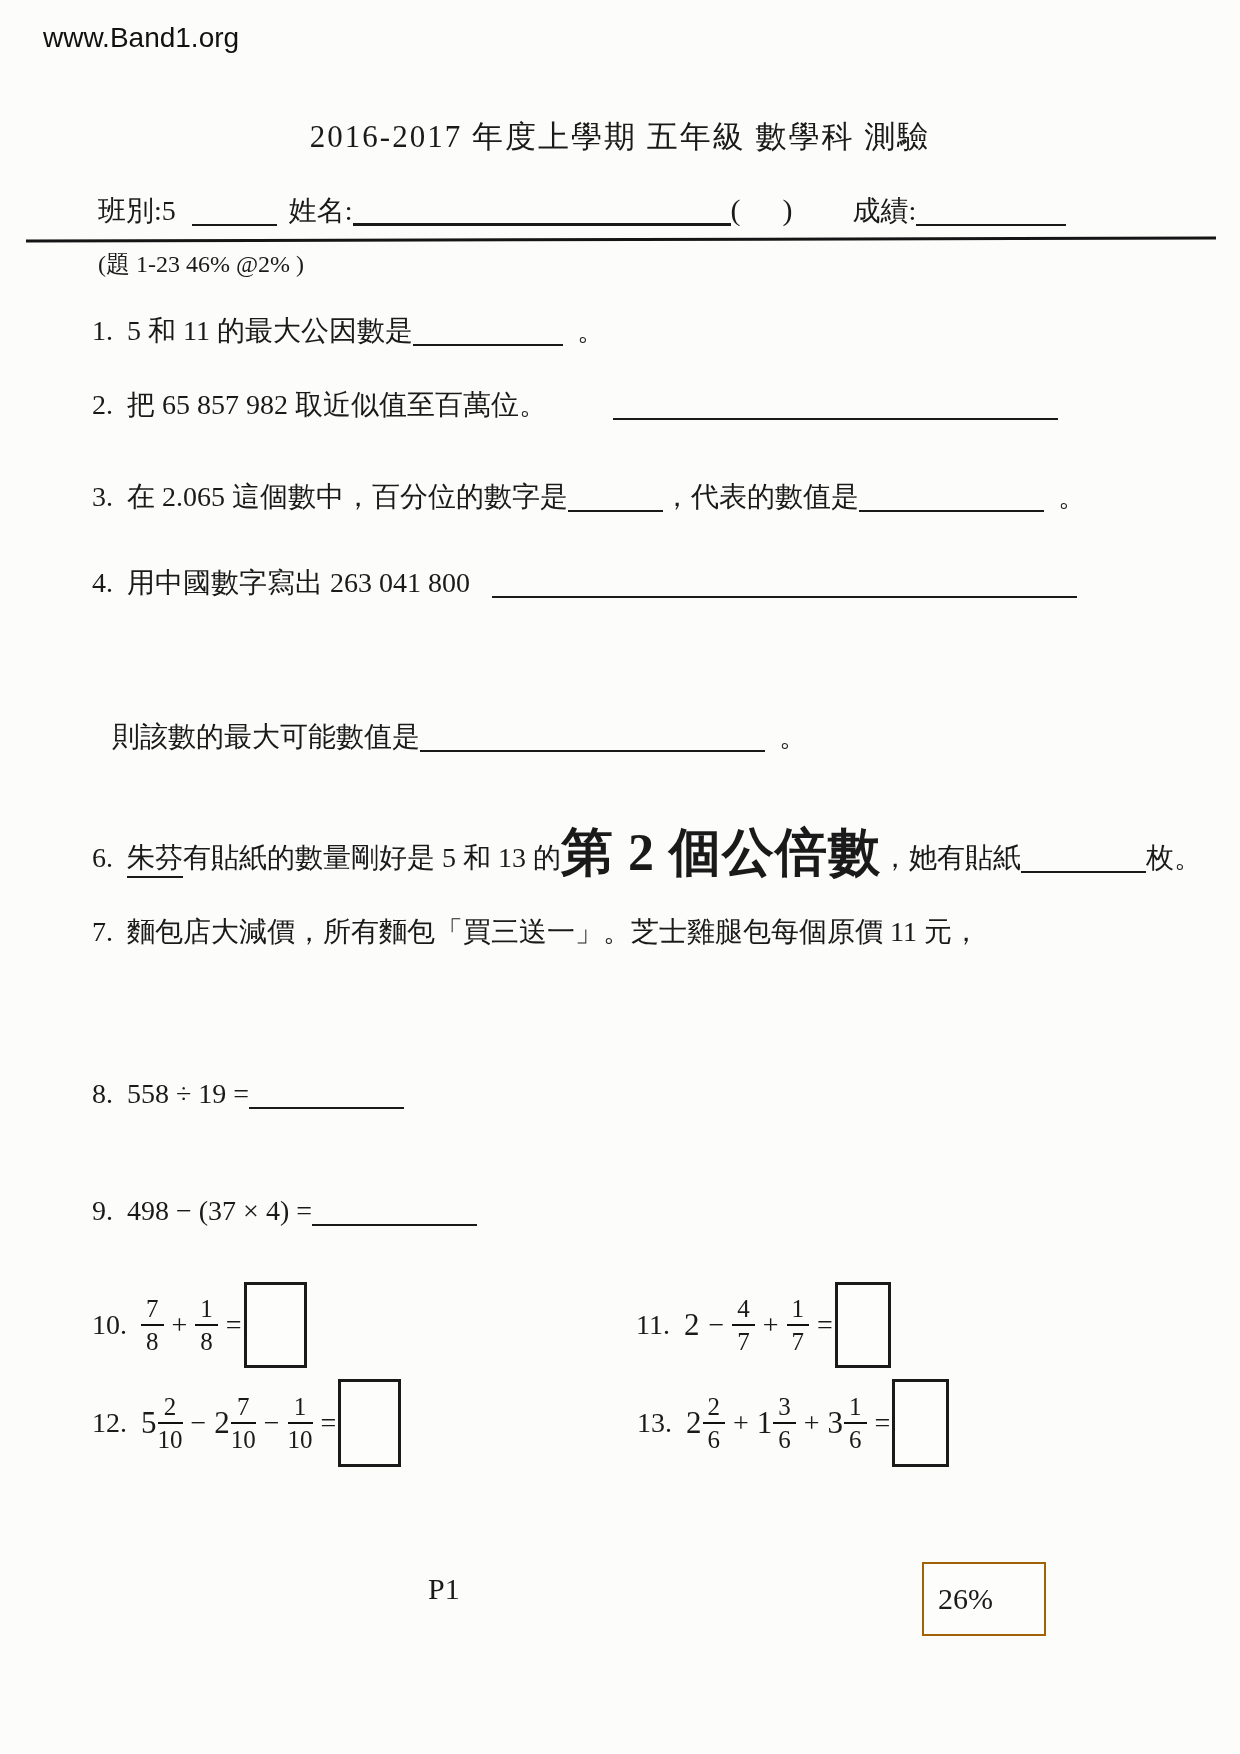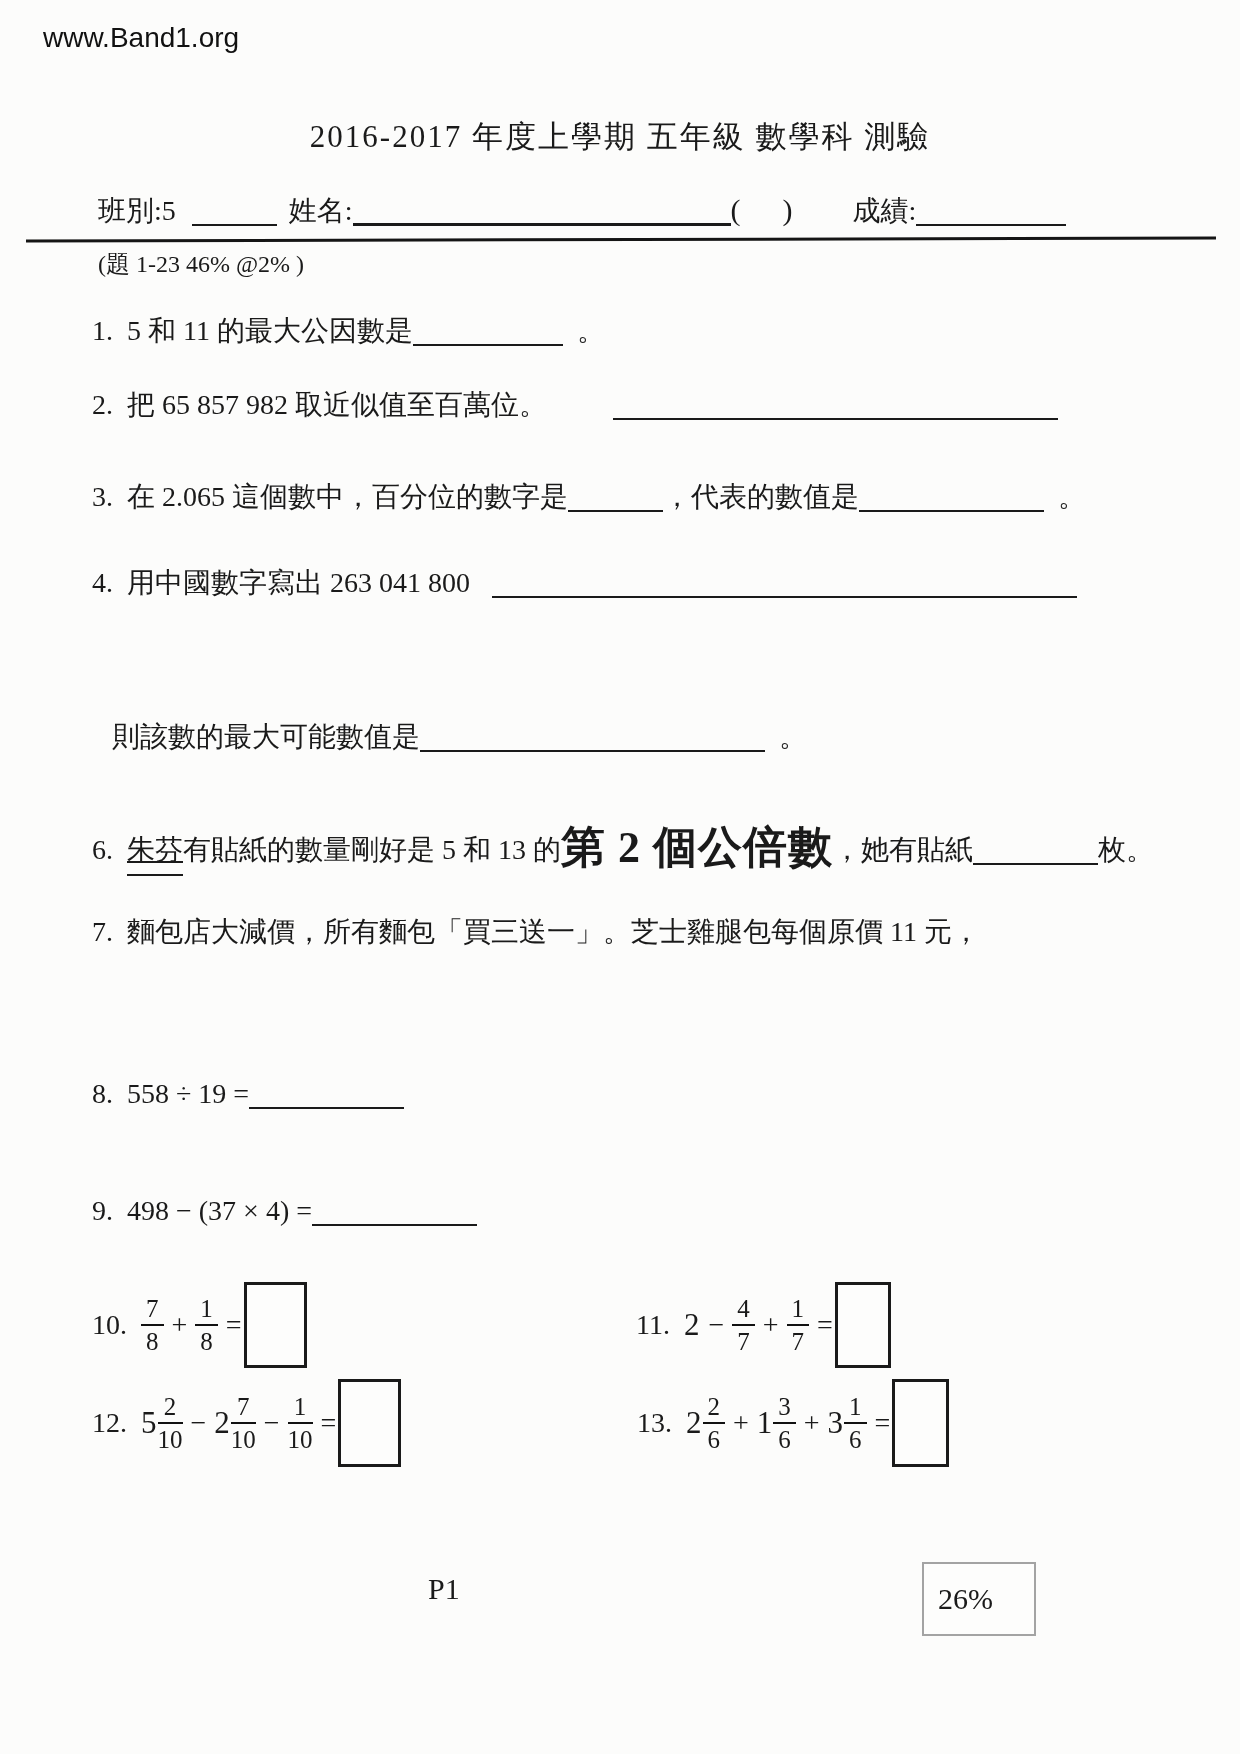--- a/index.html
+++ b/index.html
@@ -51,7 +51,7 @@
   .qno{margin-right:14px;}
   .q .blank{border-bottom-width:2px;}
   .period{margin-left:14px;}
-  .uname{border-bottom:2px solid #1a1a1a;padding-bottom:9px;text-decoration:underline;}
+  .uname{border-bottom:2px solid #1a1a1a;padding-bottom:3px;}
   .bigbold{font-size:44px;font-weight:bold;vertical-align:-3px;letter-spacing:1px;}
   .indent{left:112px;}
   .qrow{display:flex;align-items:center;height:90px;}

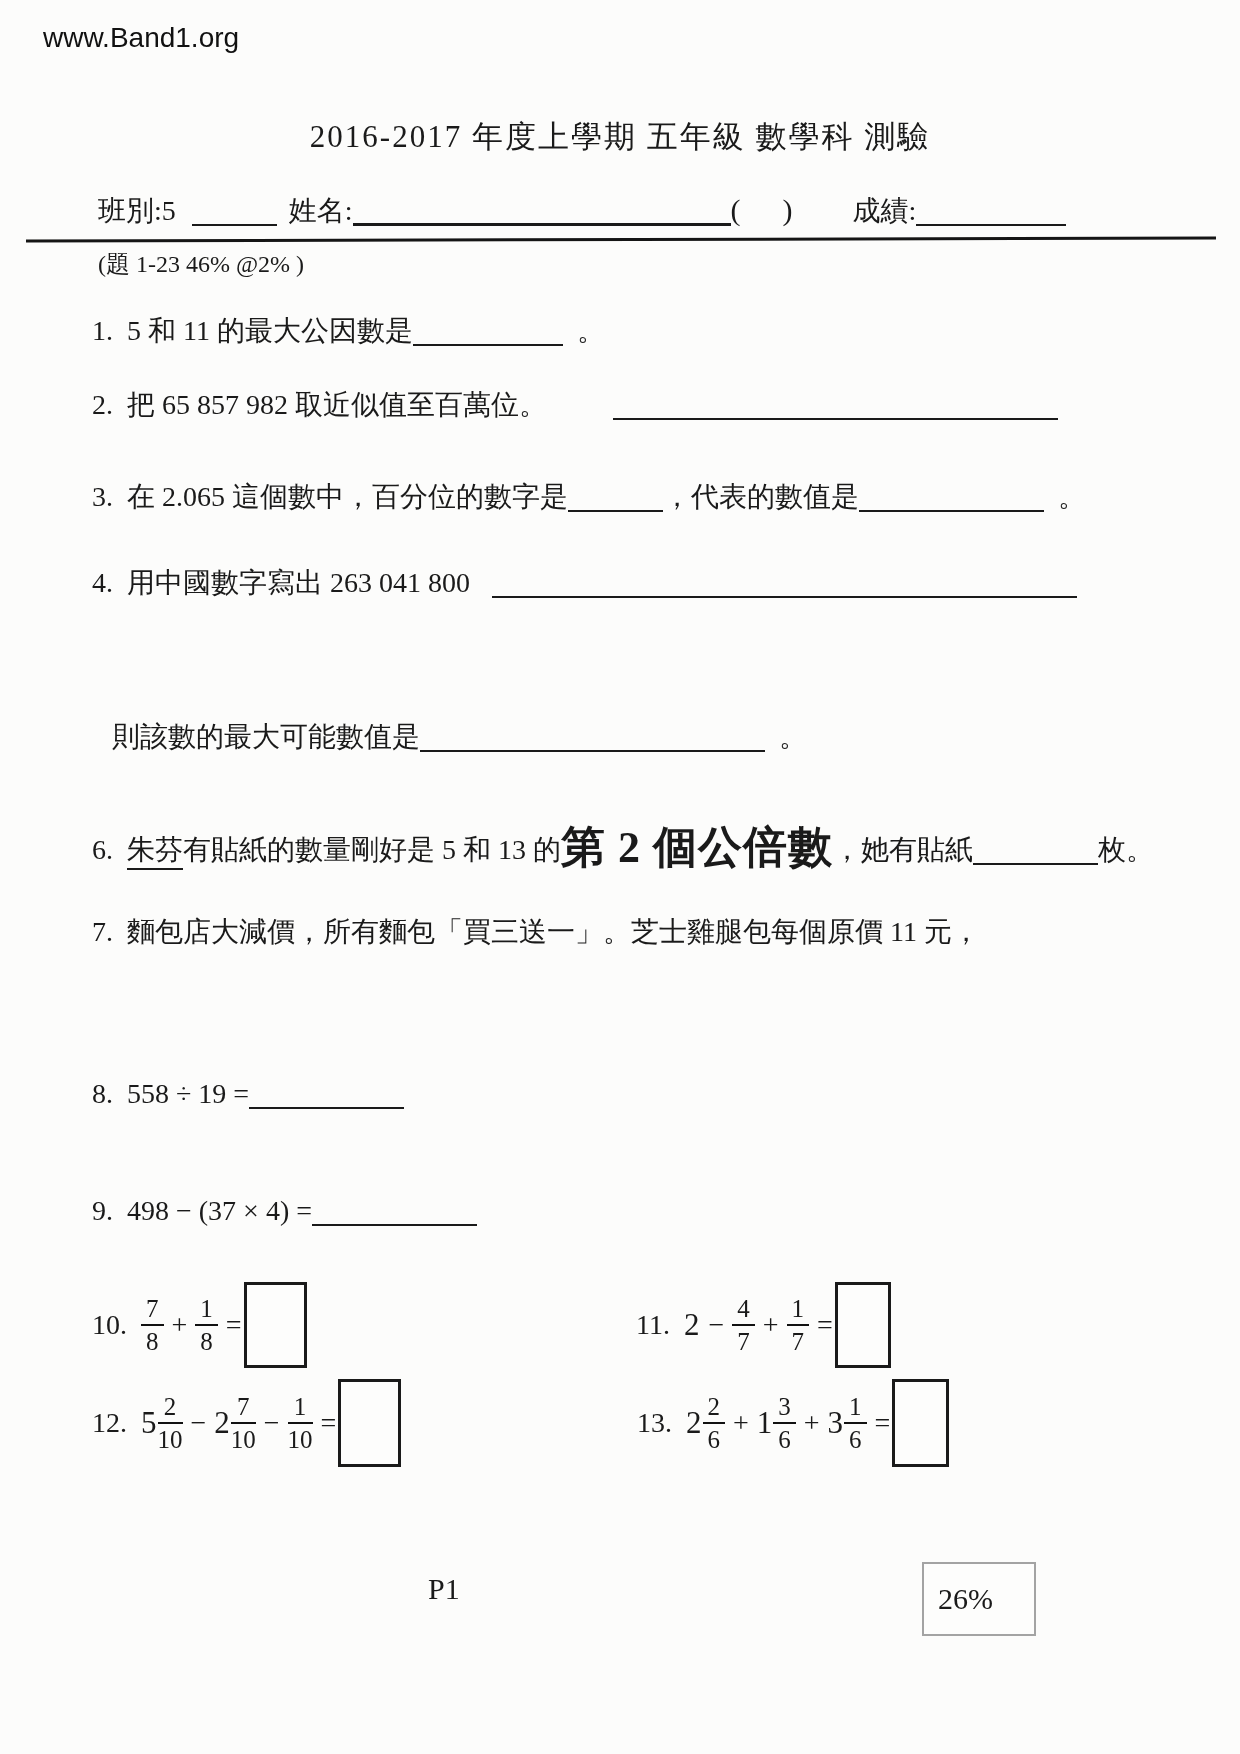--- a/index.html
+++ b/index.html
@@ -52,7 +52,7 @@
   .q .blank{border-bottom-width:2px;}
   .period{margin-left:14px;}
   .uname{border-bottom:2px solid #1a1a1a;padding-bottom:3px;}
-  .bigbold{font-size:44px;font-weight:bold;vertical-align:-3px;letter-spacing:1px;}
+  .bigbold{font-size:52px;font-weight:bold;vertical-align:-3px;letter-spacing:1px;}
   .indent{left:112px;}
   .qrow{display:flex;align-items:center;height:90px;}
   .frac{display:inline-block;text-align:center;font-size:25px;line-height:1;}

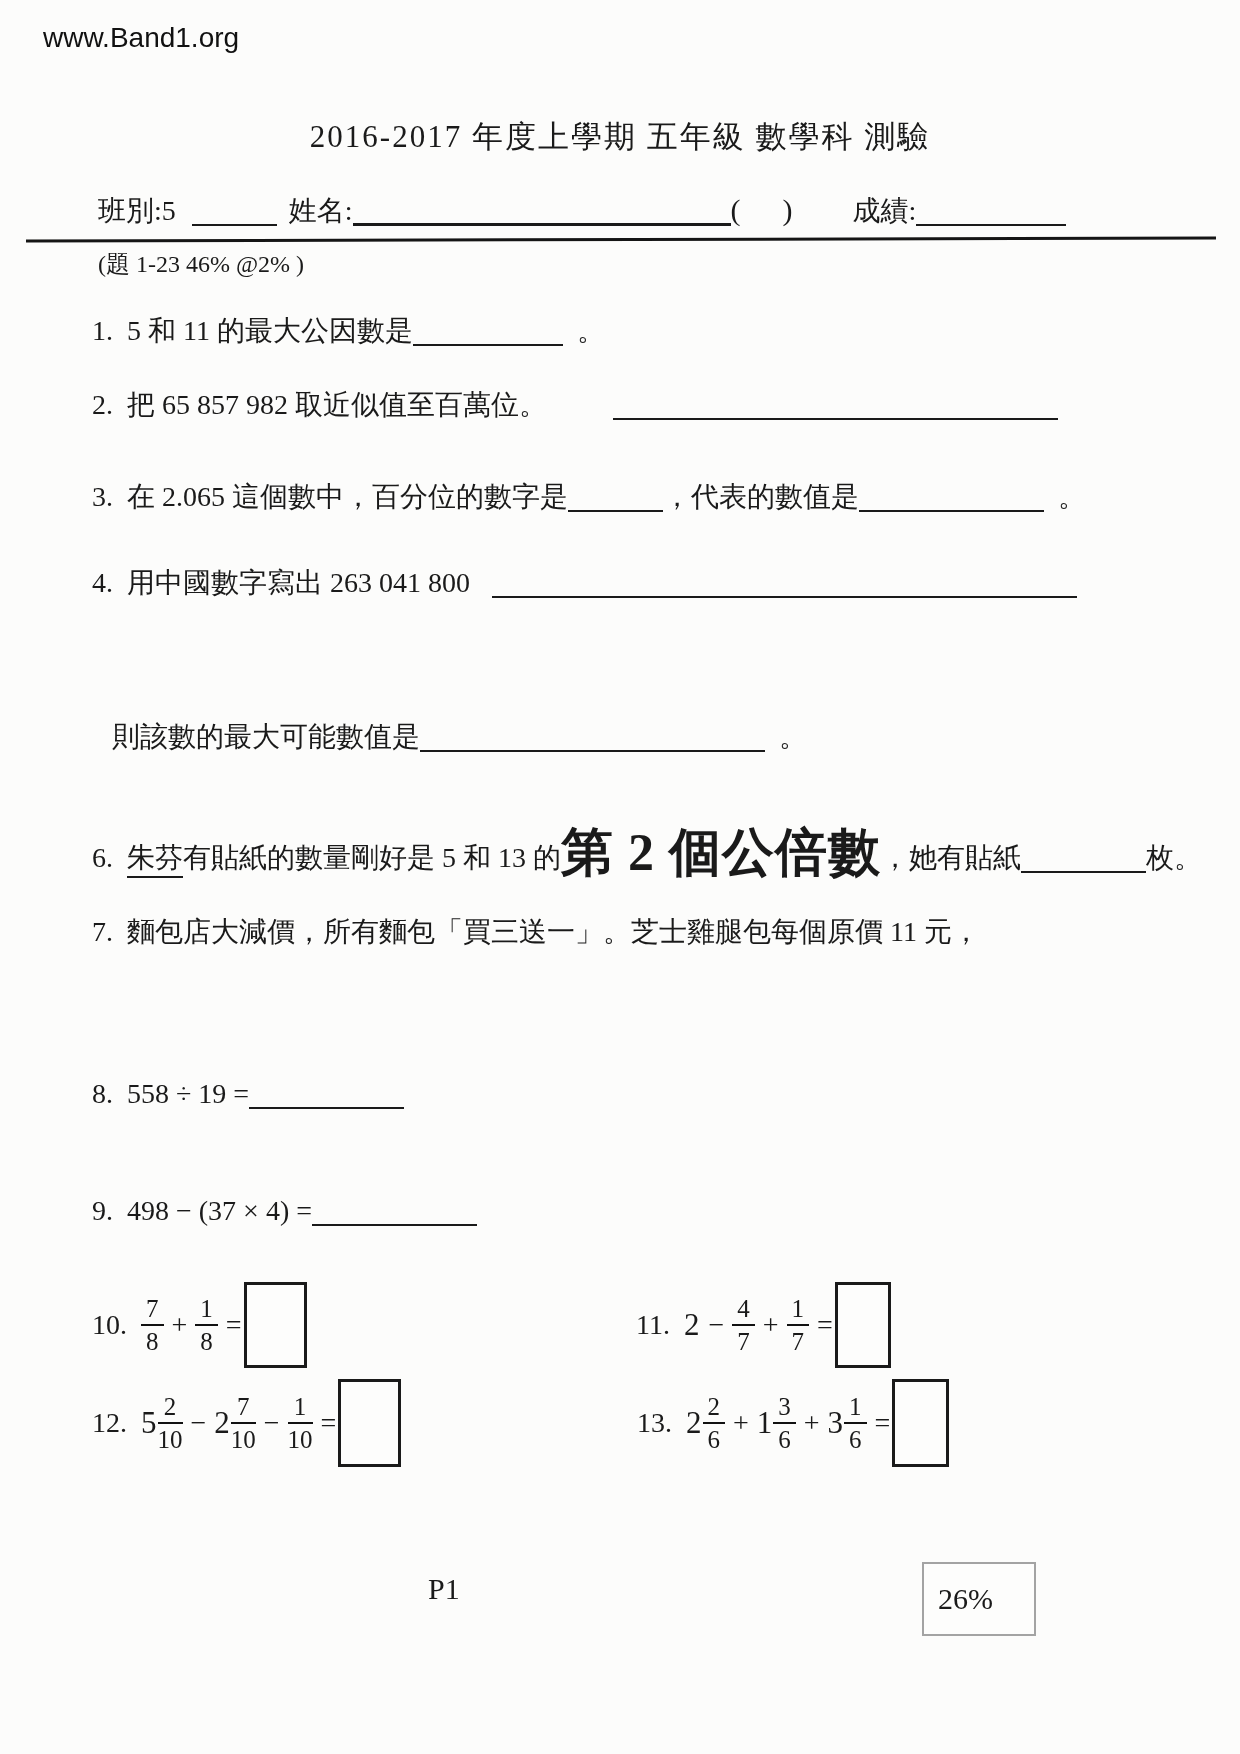--- a/index.html
+++ b/index.html
@@ -70,8 +70,8 @@
     position:absolute;left:428px;top:1572px;font-size:30px;
   }
   .badge{
-    position:absolute;left:922px;top:1562px;width:114px;height:74px;
-    border:2px solid #a3a3a3;box-sizing:border-box;
+    position:absolute;left:922px;top:1562px;width:124px;height:74px;
+    border:2px solid #a16207;box-sizing:border-box;
     display:flex;align-items:center;padding-left:14px;
     font-size:30px;background:#fdfdfc;
   }

